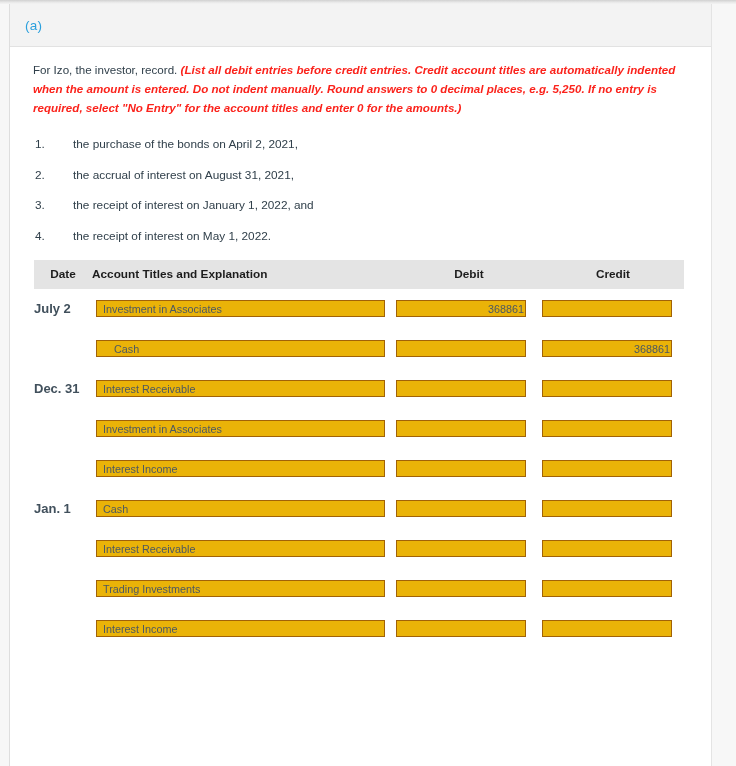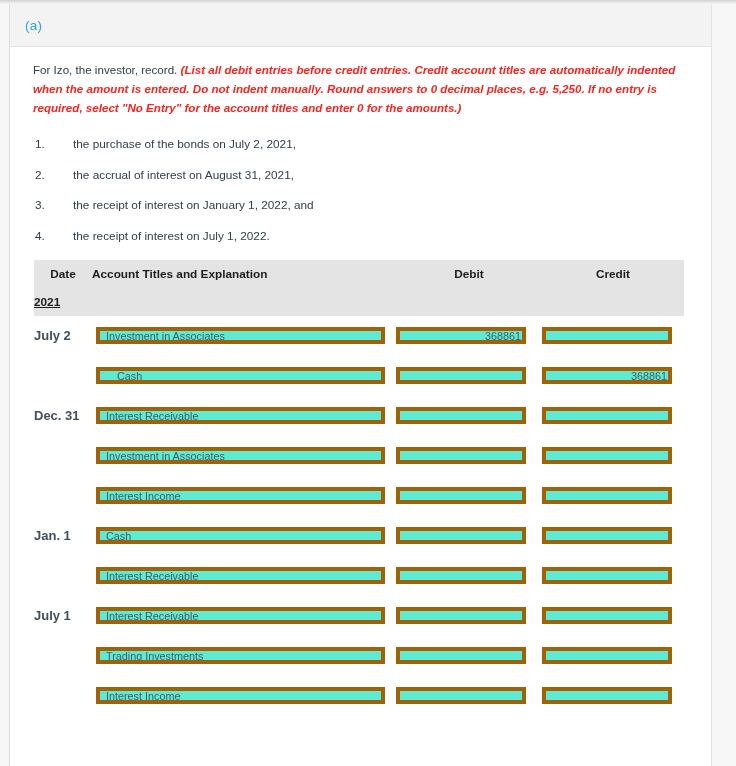--- a/index.html
+++ b/index.html
@@ -179,7 +179,7 @@
   <ul class="req-list" id="req-list">
       <li class="req-item">
         <span class="req-num">1.</span>
-        <span class="req-text">the purchase of the bonds on July 2, 2021,</span>
+        <span class="req-text">the purchase of the bonds on April 2, 2021,</span>
       </li>
       <li class="req-item">
         <span class="req-num">2.</span>

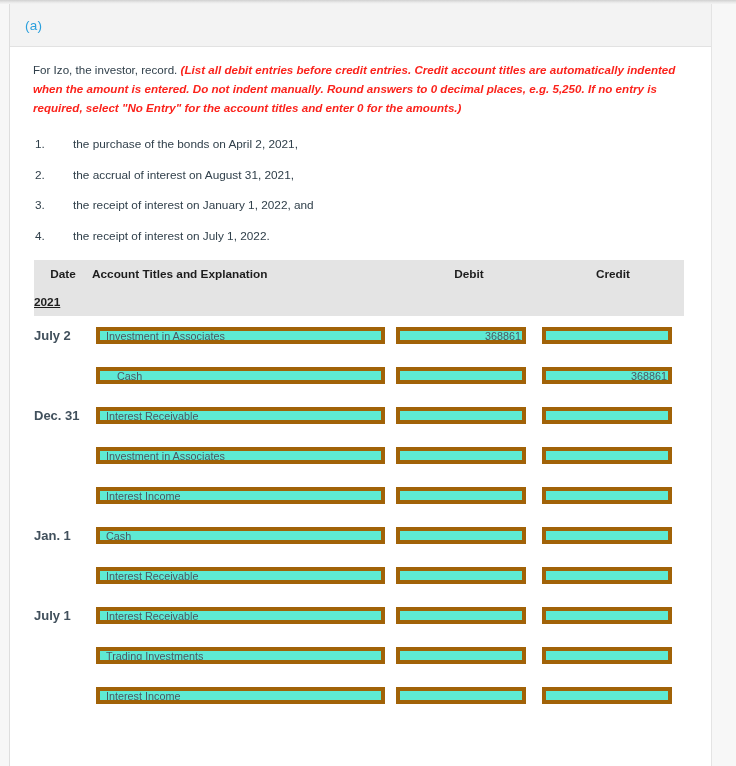--- a/index.html
+++ b/index.html
@@ -191,7 +191,7 @@
       </li>
       <li class="req-item">
         <span class="req-num">4.</span>
-        <span class="req-text">the receipt of interest on July 1, 2022.</span>
+        <span class="req-text">the receipt of interest on May 1, 2022.</span>
       </li>
     </ul>
 

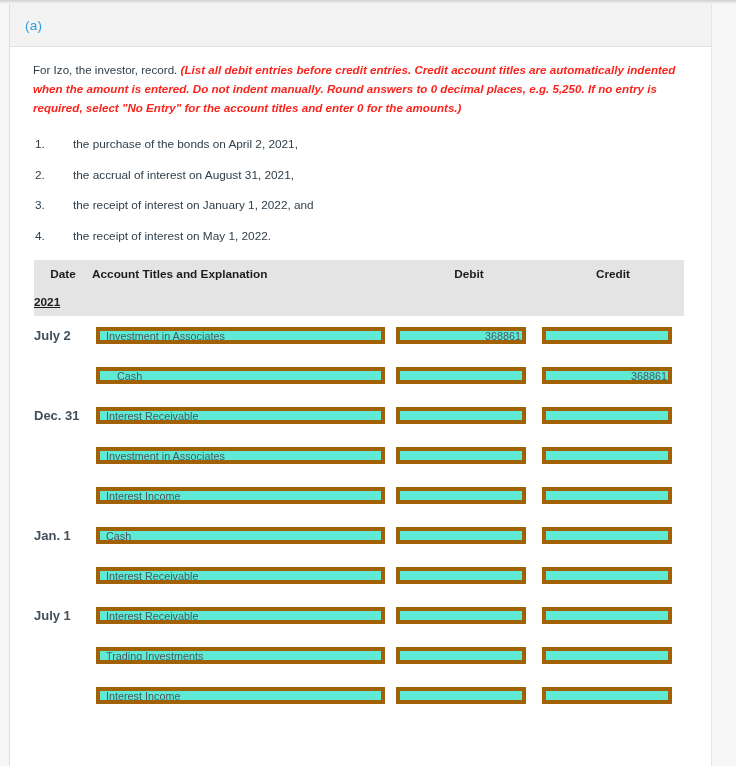--- a/index.html
+++ b/index.html
@@ -209,12 +209,6 @@
         <td class="hdr-amt">Debit</td>
         <td class="hdr-amt">Credit</td>
       </tr>
-      <tr class="year-row">
-        <td class="year-label">2021</td>
-        <td></td>
-        <td></td>
-        <td></td>
-      </tr>
     <tr class="entry-row">
           <td class="date-cell">July 2</td>
           <td>

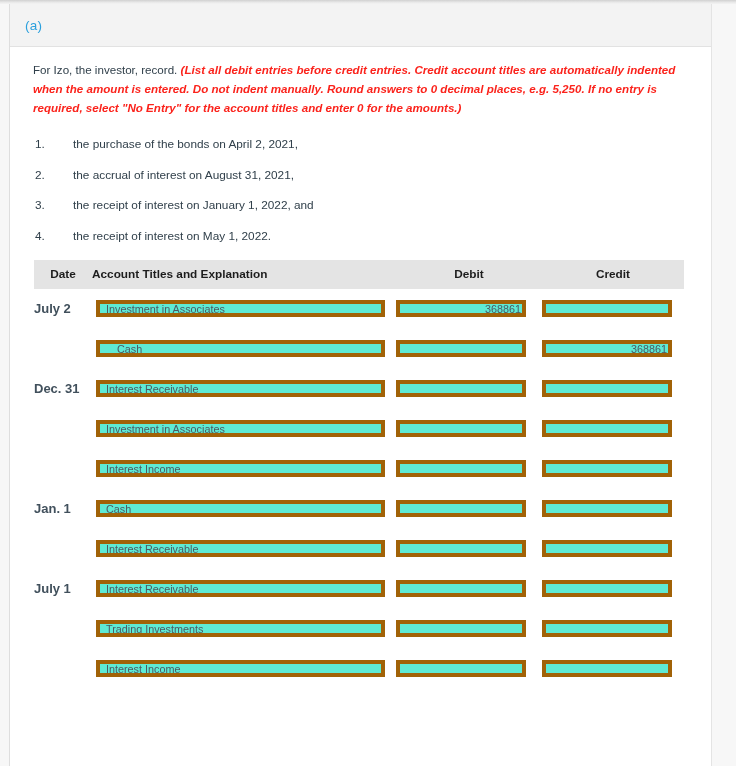--- a/index.html
+++ b/index.html
@@ -138,8 +138,8 @@
   .fld {
     box-sizing: border-box;
     height: 17px;
-    border: 4px solid #a16207;
-    background: #5eead4;
+    border: 1px solid #a16207;
+    background: #eab308;
     font-family: "Liberation Sans", sans-serif;
     font-size: 10.8px;
     color: #4c5862;

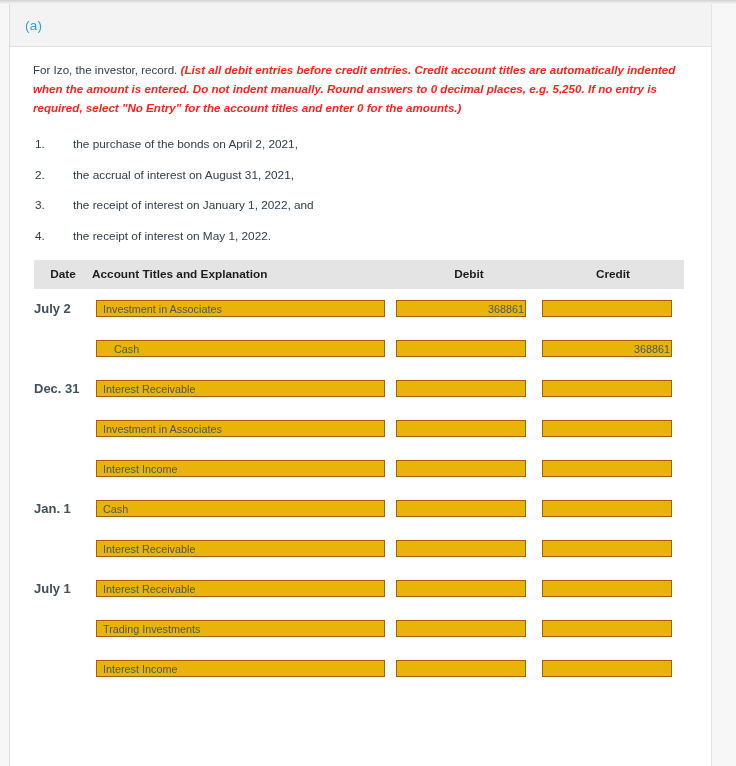--- a/index.html
+++ b/index.html
@@ -294,18 +294,6 @@
           </td>
         </tr>
         <tr class="entry-row">
-          <td class="date-cell">July 1</td>
-          <td>
-            <input type="text" class="fld fld-acct" value="Interest Receivable" style="">
-          </td>
-          <td class="cell-debit">
-            <input type="text" class="fld fld-amt" style="">
-          </td>
-          <td class="cell-credit">
-            <input type="text" class="fld fld-amt" style="">
-          </td>
-        </tr>
-        <tr class="entry-row">
           <td class="date-cell"></td>
           <td>
             <input type="text" class="fld fld-acct" value="Trading Investments" style="">

